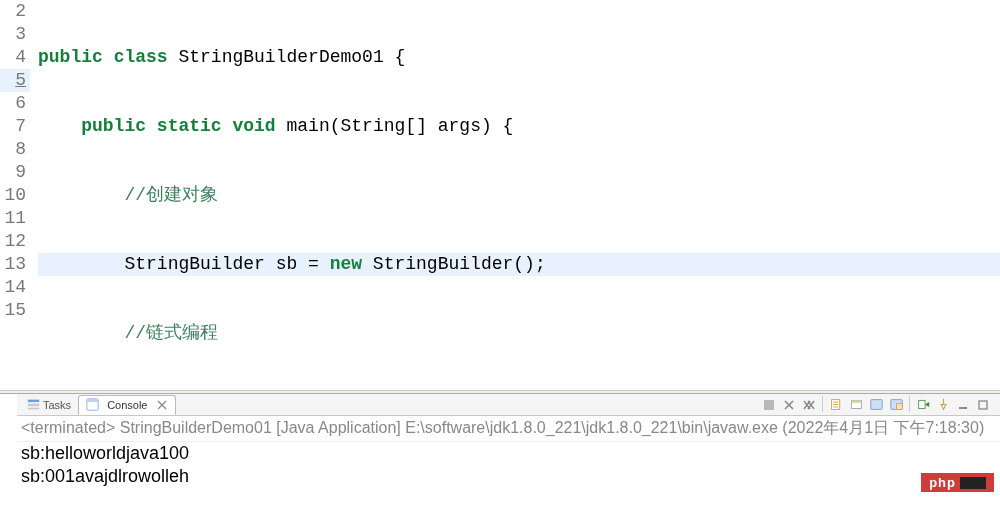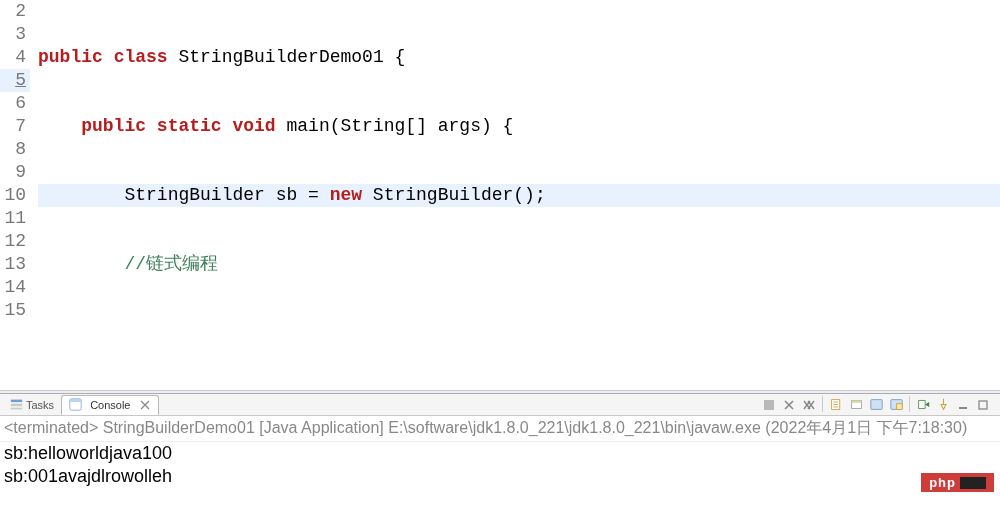--- a/index.html
+++ b/index.html
@@ -14,7 +14,7 @@
     .gutter .hl-g { background: #e8f2fe; position: relative; }
     .gutter .hl-g::before { content:''; position:absolute; left:0; top:0; bottom:0; width:0; }
     .gutter .mark { text-decoration: underline; text-decoration-color: #787878;}
-    .kw { color: #b91c1c; font-weight: bold; }
+    .kw { color: #15803d; font-weight: bold; }
     .cm { color: #3f7f5f; }
     .sep { height: 4px; background: #eee; border-top:1px solid #ccc; border-bottom:1px solid #aab;}
     .console-panel { font-family: Tahoma, Arial, sans-serif; font-size: 12px; }

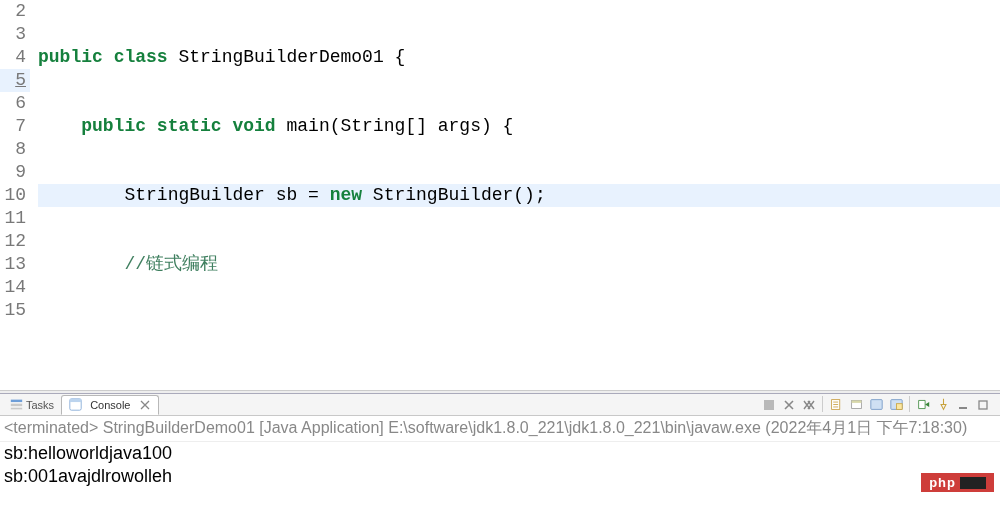--- a/index.html
+++ b/index.html
@@ -56,6 +56,7 @@
     <div class="code">
       <div class="line"><span class="kw">public</span> <span class="kw">class</span> <span>StringBuilderDemo01</span><span> {</span></div>
       <div class="line"><span>    </span><span class="kw">public</span> <span class="kw">static</span> <span class="kw">void</span> <span>main</span><span>(String[] args) {</span></div>
+      <div class="line"><span>        </span><span class="cm">//创建对象</span></div>
       <div class="line hl"><span>        </span><span>StringBuilder sb = </span><span class="kw">new</span><span> StringBuilder();</span></div>
       <div class="line"><span>        </span><span class="cm">//链式编程</span></div>
       

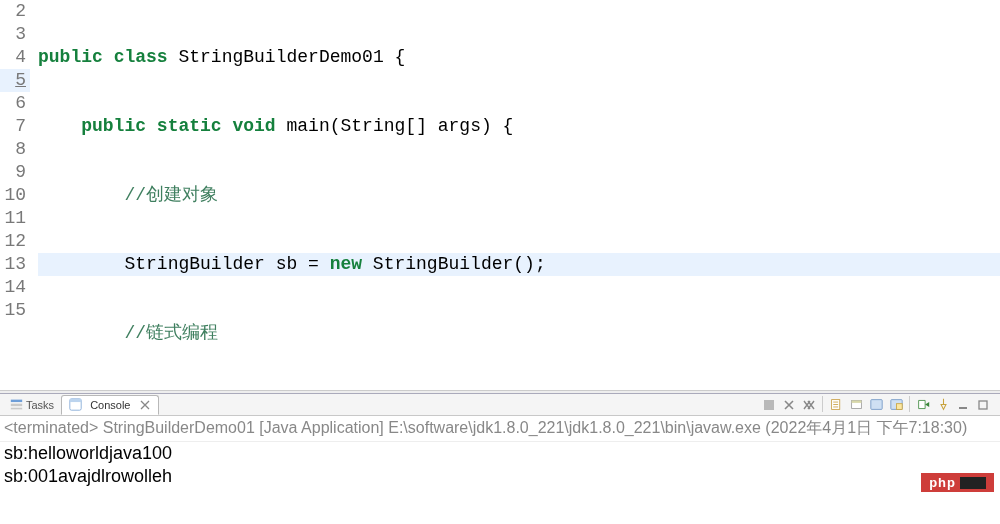--- a/index.html
+++ b/index.html
@@ -17,7 +17,7 @@
     .kw { color: #15803d; font-weight: bold; }
     .cm { color: #3f7f5f; }
     .sep { height: 4px; background: #eee; border-top:1px solid #ccc; border-bottom:1px solid #aab;}
-    .console-panel { font-family: Tahoma, Arial, sans-serif; font-size: 12px; }
+    .console-panel { font-family: Tahoma, Arial, sans-serif; font-size: 12px; margin-left: 17px; }
     .tabs-row { display: flex; align-items: center; background: #f5f5f5; border-bottom: 1px solid #c8c8c8; height: 22px; padding:0 2px;}
     .tab { display: inline-flex; align-items: center; gap: 3px; padding: 2px 6px; color: #555; border:1px solid transparent; border-radius:3px 3px 0 0; font-size:11px;}
     .tab.active { background: #fff; border:1px solid #b8b8b8; border-bottom:1px solid #fff; color:#333;gap:8px;}

